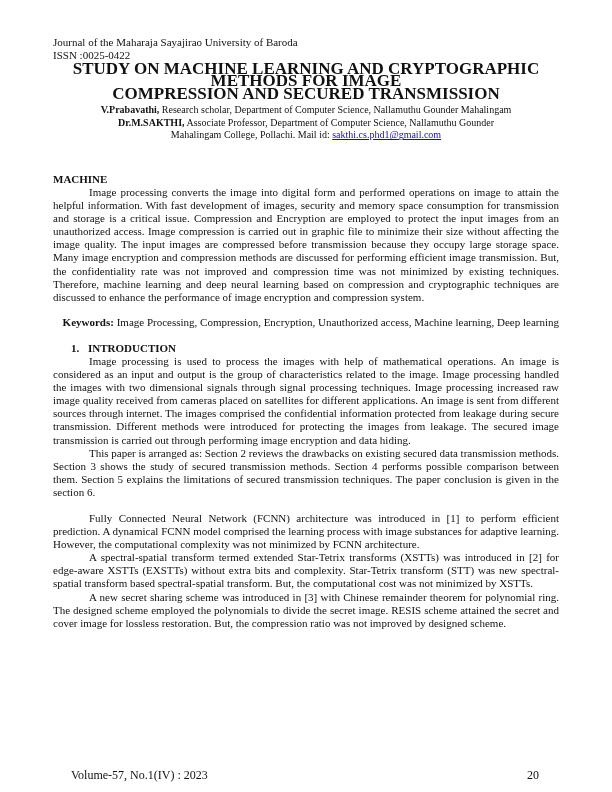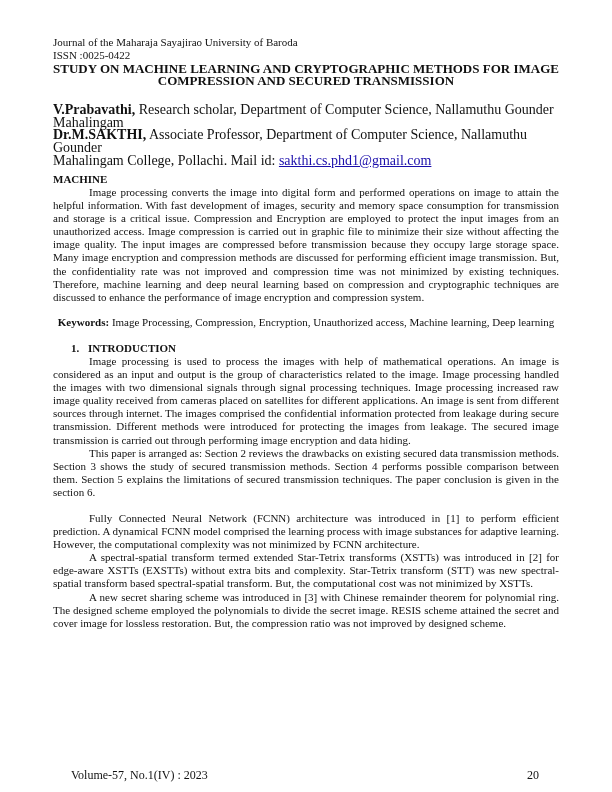--- a/index.html
+++ b/index.html
@@ -40,7 +40,7 @@
       width: 506px;
       text-align: center;
       font-weight: bold;
-      font-size: 13px;
+      font-size: 17px;
       line-height: 12.4px;
       text-transform: uppercase;
     }

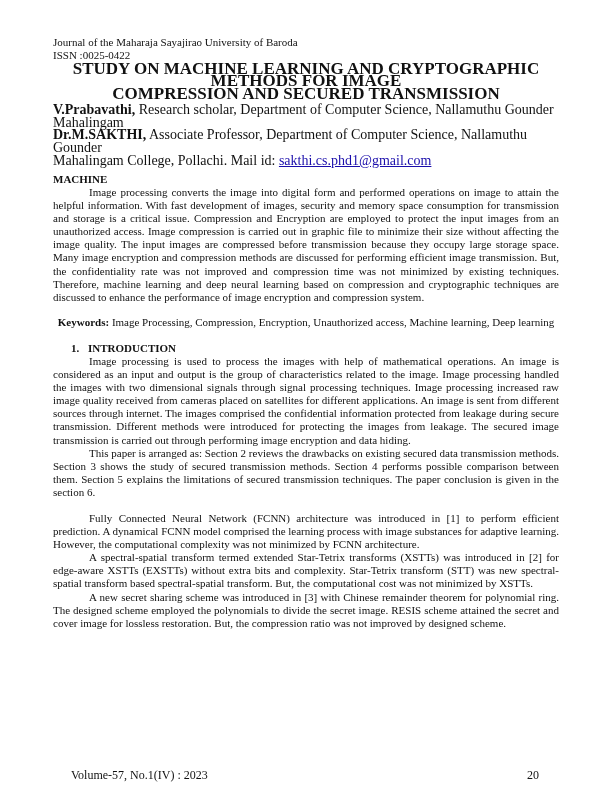--- a/index.html
+++ b/index.html
@@ -49,7 +49,8 @@
       left: 53px;
       top: 104px;
       width: 506px;
-      font-size: 14px;
+      text-align: center;
+      font-size: 10px;
       line-height: 12.7px;
     }
     .authors b { font-weight: bold; }

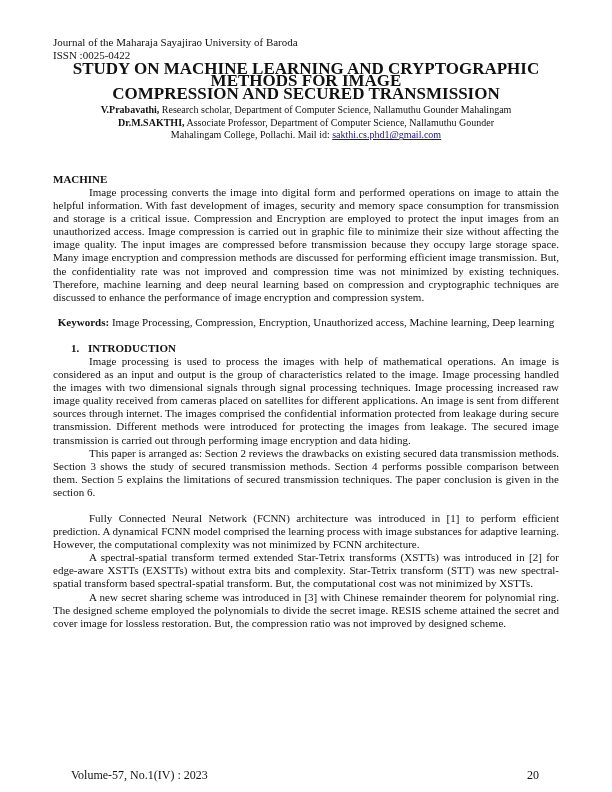--- a/index.html
+++ b/index.html
@@ -86,7 +86,7 @@
     }
     .keywords {
       margin: 0;
-      text-align: center;
+      text-align: right;
       line-height: 13.1px;
     }
     .gap-abstract-keywords { height: 12px; }

